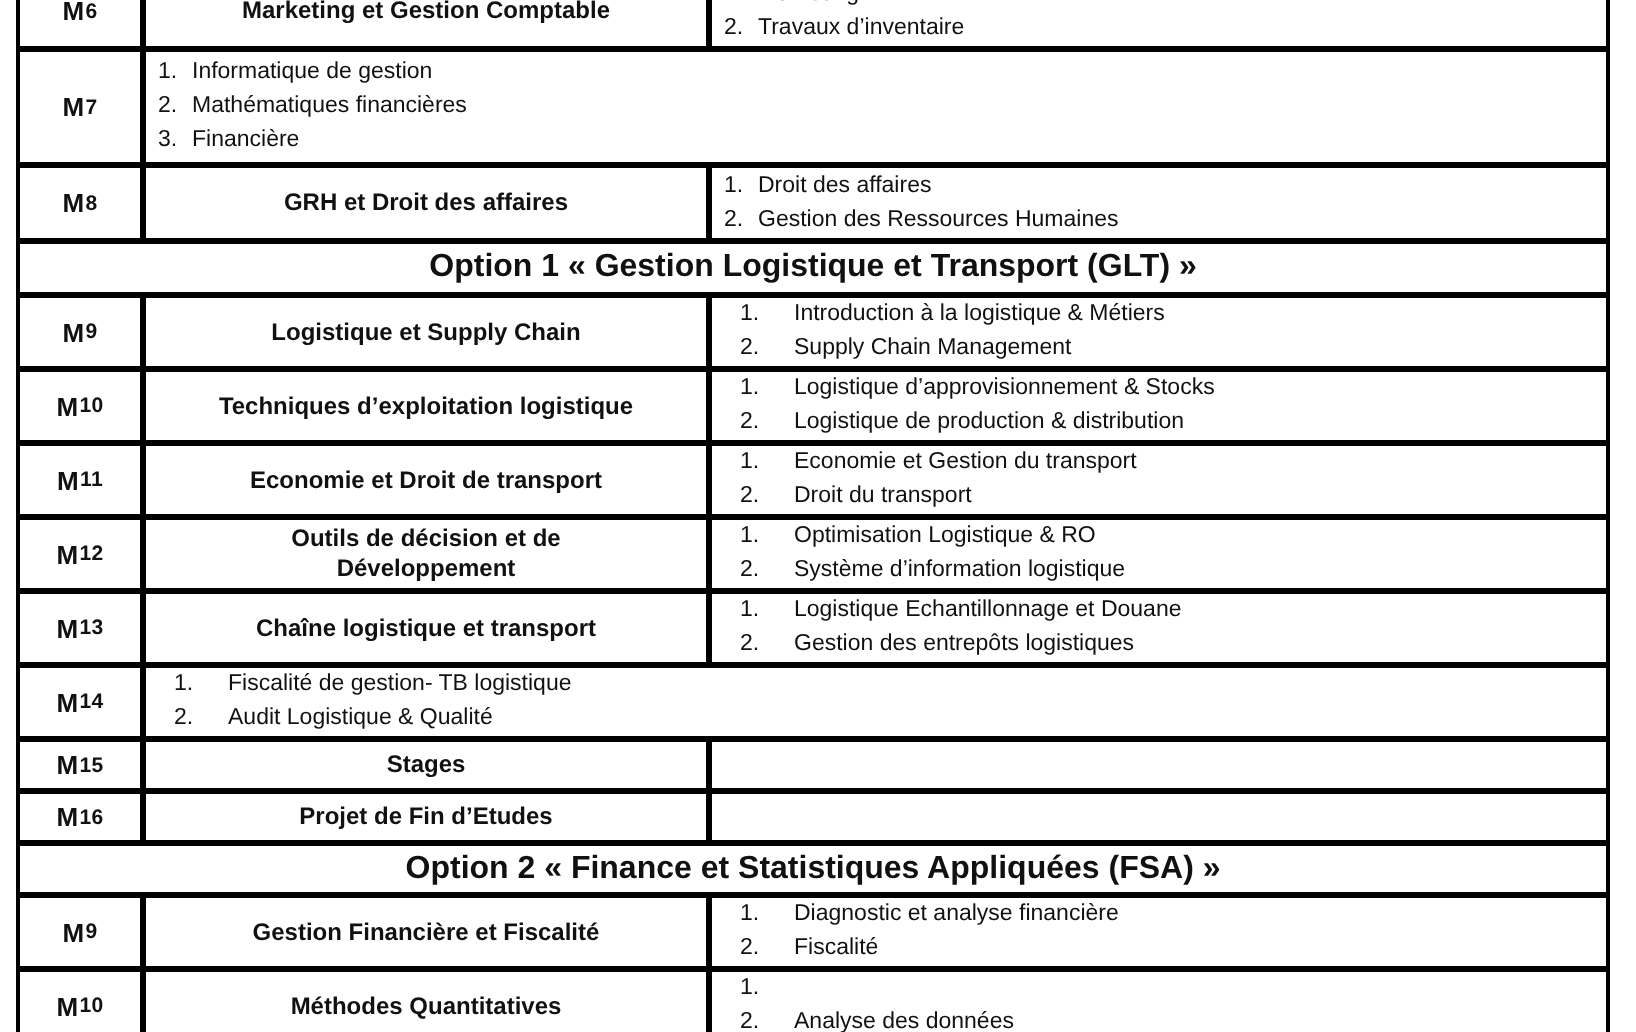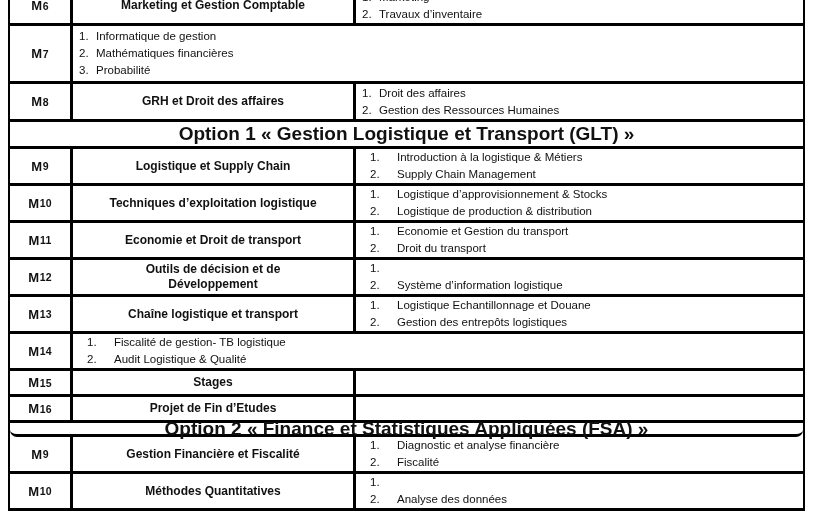--- a/index.html
+++ b/index.html
@@ -134,7 +134,7 @@
         </div>
         <div class="course-item">
           <span class="num">3.</span>
-          <span class="txt">Probabilité</span>
+          <span class="txt">Financière</span>
         </div>
       </div>
     </div>

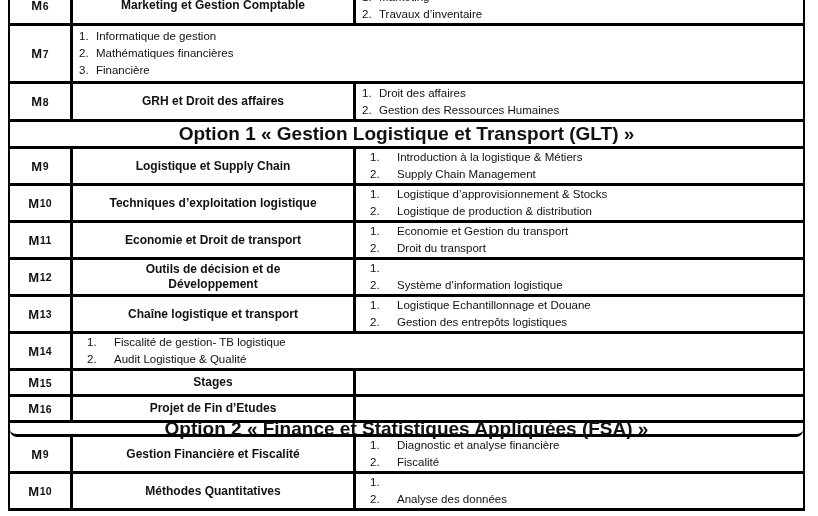--- a/index.html
+++ b/index.html
@@ -93,7 +93,7 @@
     border-bottom: 3px solid #000;
     box-sizing: border-box;
     font-weight: bold;
-    font-size: 19px;
+    font-size: 16px;
     background: #fff;
   }
 </style>

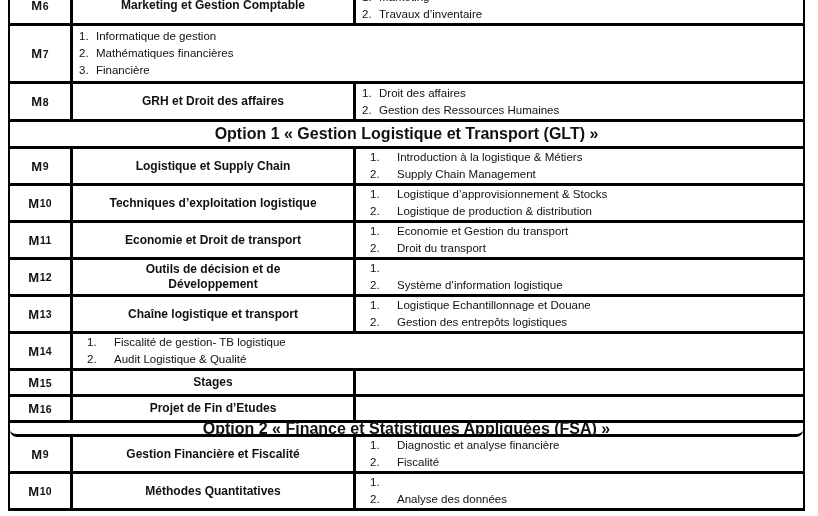--- a/index.html
+++ b/index.html
@@ -219,6 +219,7 @@
       <div class="cell cell-courses">
         <div class="course-item">
           <span class="num">1.</span>
+          <span class="txt">Optimisation Logistique &amp; RO</span>
         </div>
         <div class="course-item">
           <span class="num">2.</span>

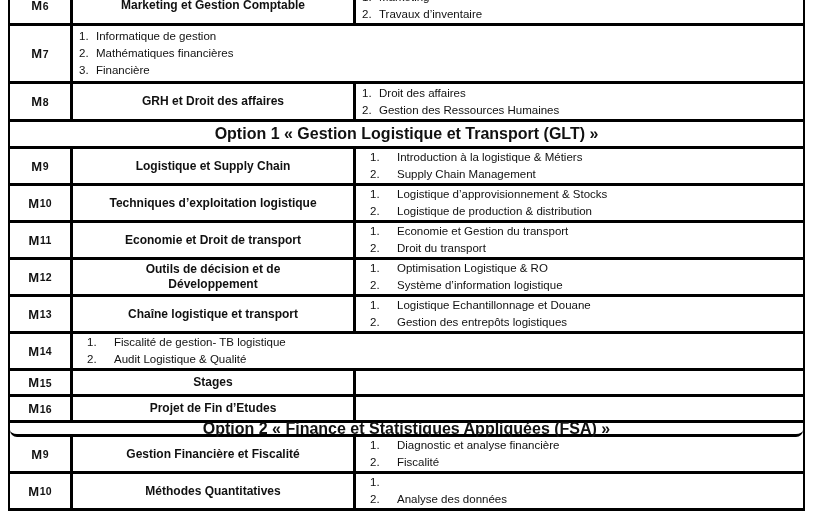--- a/index.html
+++ b/index.html
@@ -276,7 +276,7 @@
       <div class="cell cell-name">Projet de Fin d’Etudes</div>
       <div class="cell cell-courses"></div>
     </div>
-    <div class="header-row sec-opt" style="height: 14px; border-radius: 10px;">
+    <div class="header-row sec-opt" style="height: 26px;">
       <span>Option 2 « Finance et Statistiques Appliquées (FSA) »</span>
     </div>
     <div class="t-row sec-opt" style="height: 37px;">

